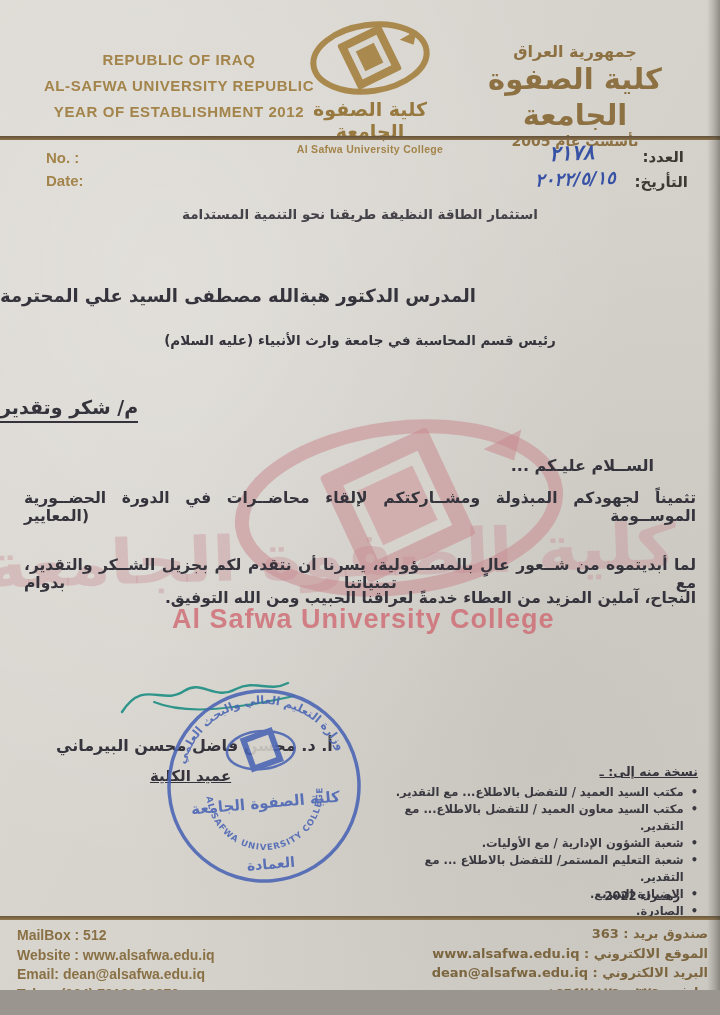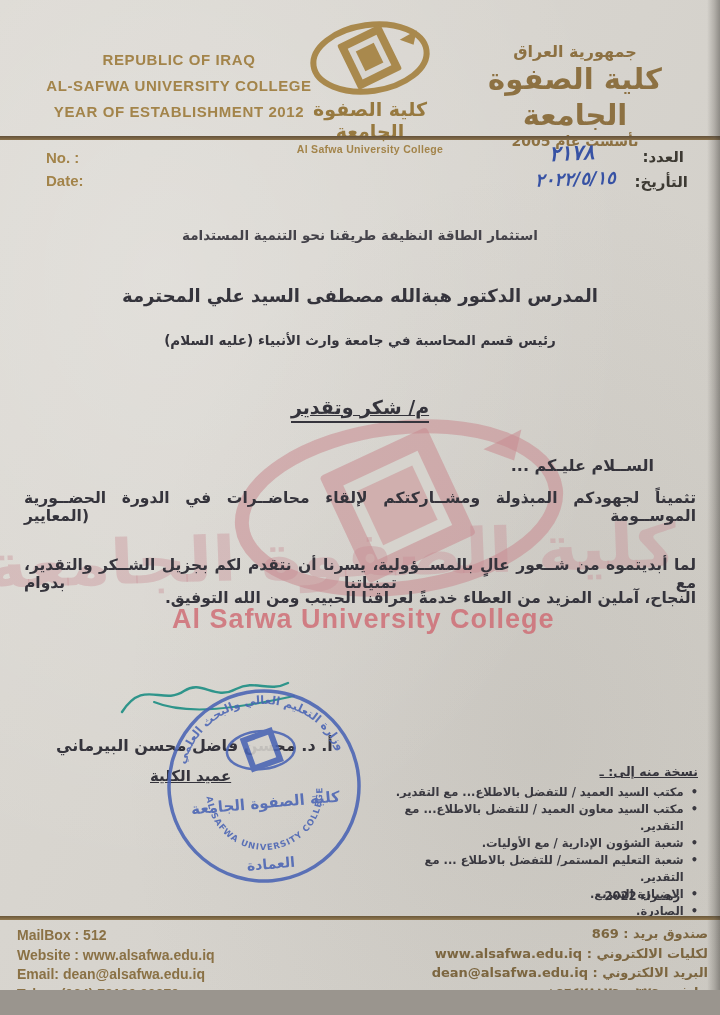--- a/index.html
+++ b/index.html
@@ -64,7 +64,7 @@
 
   <div class="abs hdr-left gold-en">
     <div>REPUBLIC OF IRAQ</div>
-    <div>AL-SAFWA UNIVERSITY COLLEGE</div>
+    <div>AL-SAFWA UNIVERSITY REPUBLIC</div>
     <div>YEAR OF ESTABLISHMENT 2012</div>
   </div>
 

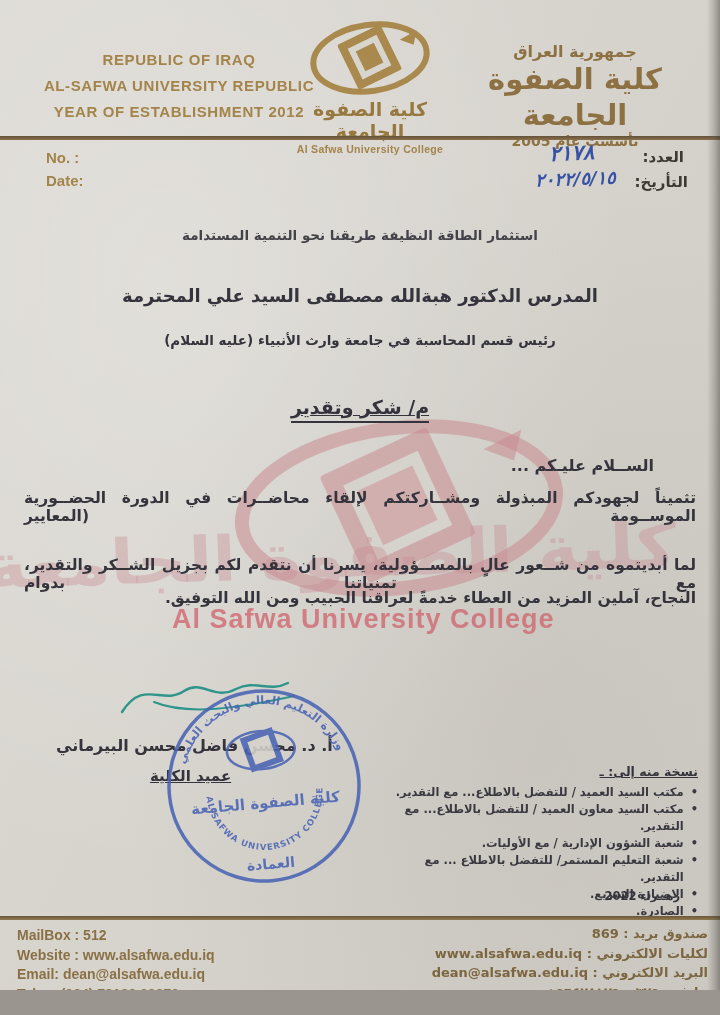--- a/index.html
+++ b/index.html
@@ -32,7 +32,7 @@
   .handw{color:#3752a4;font-weight:bold;font-style:italic;direction:rtl;}
   .num-val{right:126px;top:141px;font-size:21px;letter-spacing:3px;transform:rotate(-3deg);}
   .date-val{right:104px;top:168px;font-size:18px;letter-spacing:1px;transform:rotate(-2deg);}
-  .slogan{top:227px;left:0;width:100%;text-align:center;direction:rtl;font-size:13.5px;font-weight:bold;color:#45434a;}
+  .slogan{top:206px;left:0;width:100%;text-align:center;direction:rtl;font-size:13.5px;font-weight:bold;color:#45434a;}
   .addressee{top:285px;left:0;width:100%;text-align:center;direction:rtl;font-size:18px;font-weight:bold;}
   .addr-title{top:332px;left:0;width:100%;text-align:center;direction:rtl;font-size:13.5px;font-weight:bold;}
   .subject{top:396px;left:0;width:100%;text-align:center;direction:rtl;text-decoration:underline;}

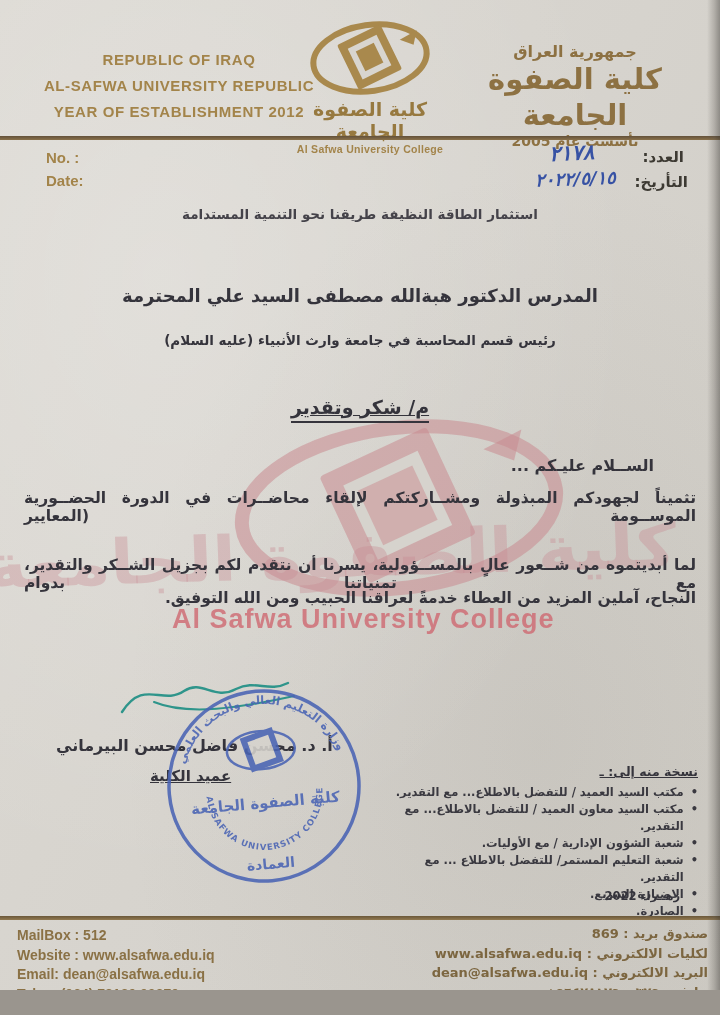--- a/index.html
+++ b/index.html
@@ -33,7 +33,7 @@
   .num-val{right:126px;top:141px;font-size:21px;letter-spacing:3px;transform:rotate(-3deg);}
   .date-val{right:104px;top:168px;font-size:18px;letter-spacing:1px;transform:rotate(-2deg);}
   .slogan{top:206px;left:0;width:100%;text-align:center;direction:rtl;font-size:13.5px;font-weight:bold;color:#45434a;}
-  .addressee{top:285px;left:0;width:100%;text-align:center;direction:rtl;font-size:18px;font-weight:bold;}
+  .addressee{top:285px;left:0;width:100%;text-align:left;direction:rtl;font-size:18px;font-weight:bold;}
   .addr-title{top:332px;left:0;width:100%;text-align:center;direction:rtl;font-size:13.5px;font-weight:bold;}
   .subject{top:396px;left:0;width:100%;text-align:center;direction:rtl;text-decoration:underline;}
   .subject span{font-size:19px;font-weight:bold;border-bottom:2.5px solid #35343c;padding-bottom:3px;}

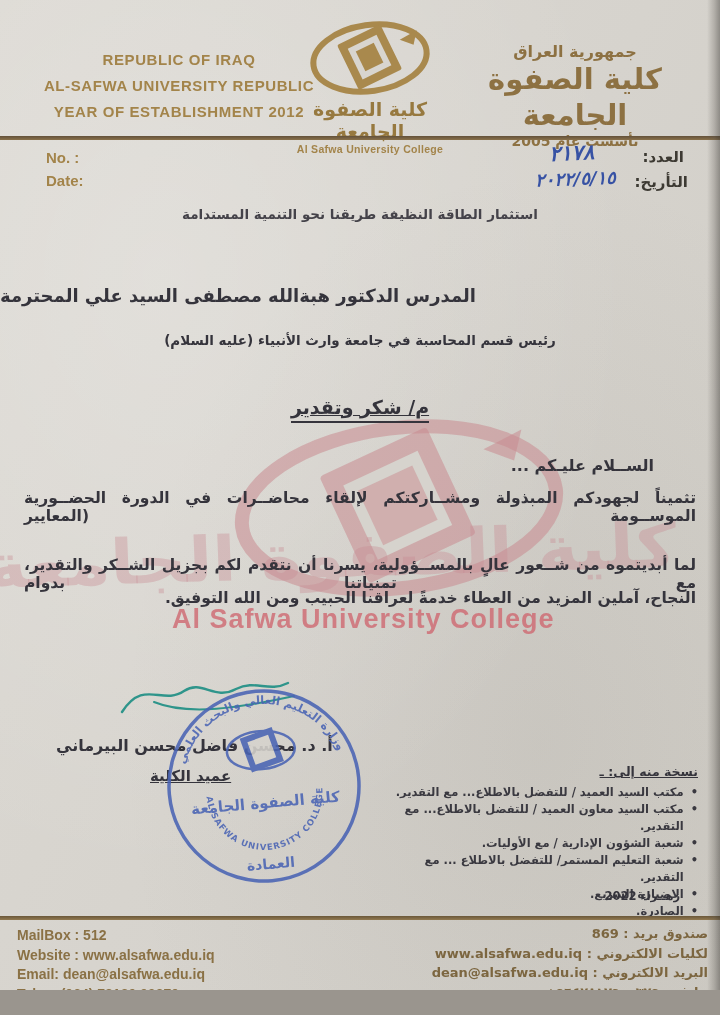--- a/index.html
+++ b/index.html
@@ -35,7 +35,7 @@
   .slogan{top:206px;left:0;width:100%;text-align:center;direction:rtl;font-size:13.5px;font-weight:bold;color:#45434a;}
   .addressee{top:285px;left:0;width:100%;text-align:left;direction:rtl;font-size:18px;font-weight:bold;}
   .addr-title{top:332px;left:0;width:100%;text-align:center;direction:rtl;font-size:13.5px;font-weight:bold;}
-  .subject{top:396px;left:0;width:100%;text-align:center;direction:rtl;text-decoration:underline;}
+  .subject{top:396px;left:0;width:100%;text-align:left;direction:rtl;}
   .subject span{font-size:19px;font-weight:bold;border-bottom:2.5px solid #35343c;padding-bottom:3px;}
   .wm-callig{left:48px;top:528px;width:560px;direction:rtl;font-size:62px;font-weight:bold;white-space:nowrap;
     color:rgba(200,140,146,0.38);transform:scaleX(1.12) rotate(-2deg);transform-origin:left top;}

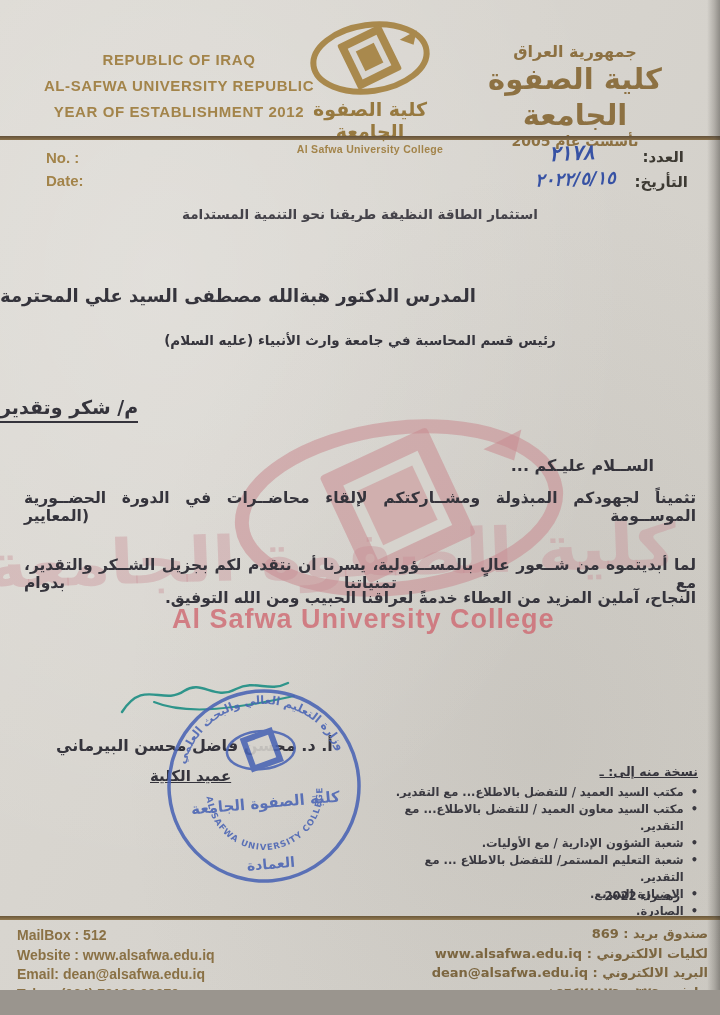--- a/index.html
+++ b/index.html
@@ -197,7 +197,7 @@
   </div>
 
   <div class="abs ftr-right">
-    <div>صندوق بريد : 869</div>
+    <div>صندوق بريد : 363</div>
     <div>لكليات الالكتروني : www.alsafwa.edu.iq</div>
     <div>البريد الالكتروني : dean@alsafwa.edu.iq</div>
     <div>هاتف : ٩٦٤٧٨١٢٩٠٠٣٧٩+</div>

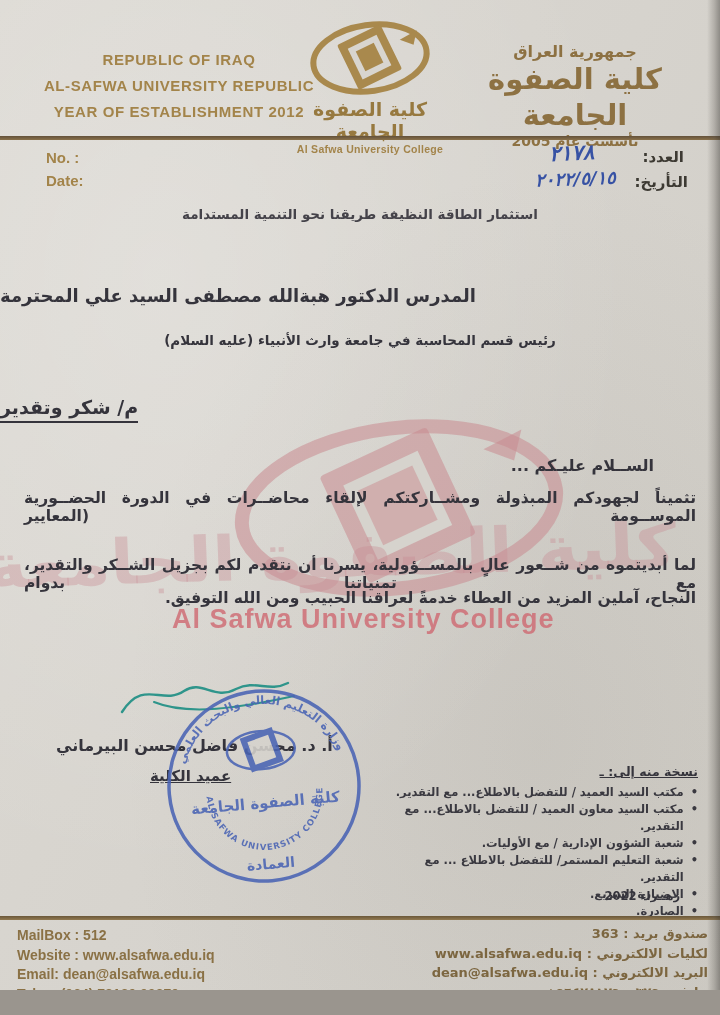--- a/index.html
+++ b/index.html
@@ -198,7 +198,7 @@
 
   <div class="abs ftr-right">
     <div>صندوق بريد : 363</div>
-    <div>لكليات الالكتروني : www.alsafwa.edu.iq</div>
+    <div>الموقع الالكتروني : www.alsafwa.edu.iq</div>
     <div>البريد الالكتروني : dean@alsafwa.edu.iq</div>
     <div>هاتف : ٩٦٤٧٨١٢٩٠٠٣٧٩+</div>
   </div>

